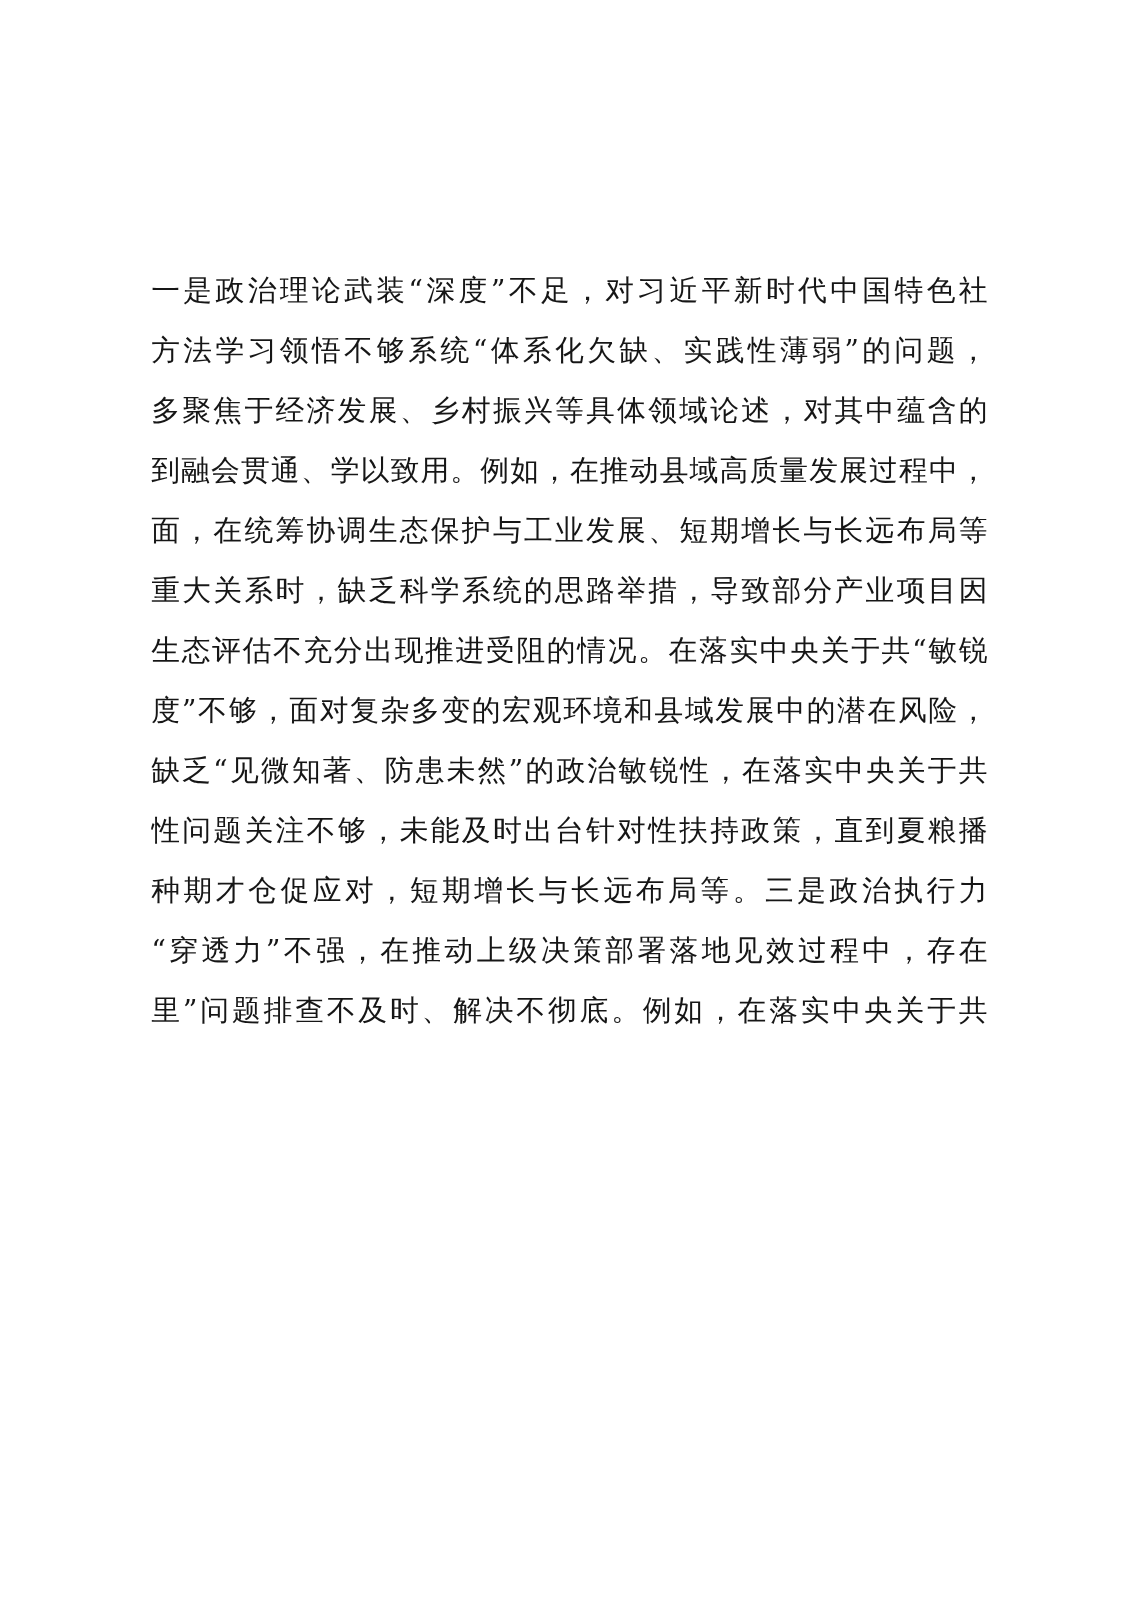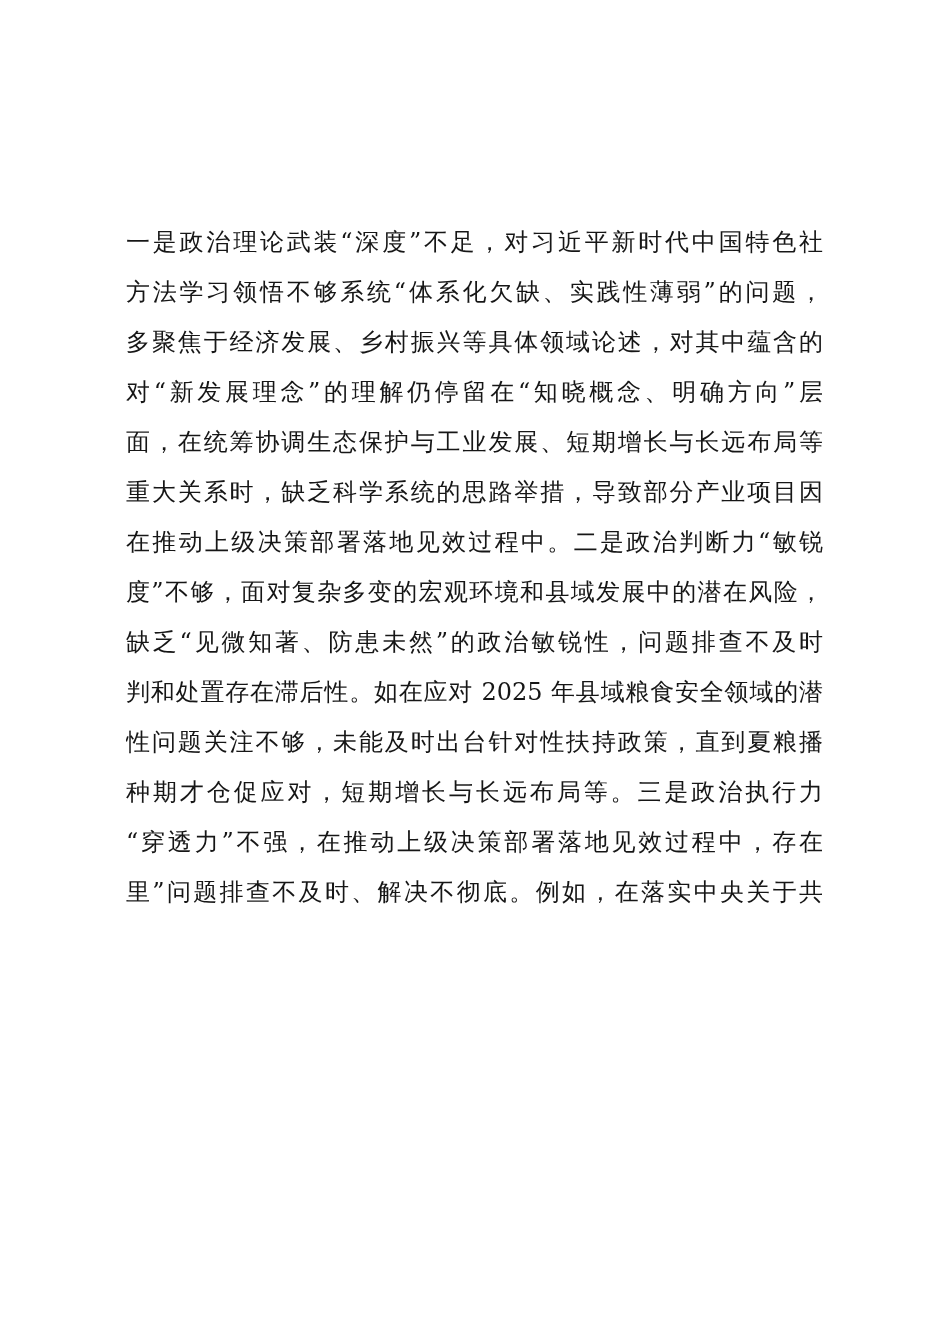--- a/index.html
+++ b/index.html
@@ -43,6 +43,7 @@
     <div class="text-line">一是政治理论武装“深度”不足，对习近平新时代中国特色社</div>
     <div class="text-line">方法学习领悟不够系统“体系化欠缺、实践性薄弱”的问题，</div>
     <div class="text-line">多聚焦于经济发展、乡村振兴等具体领域论述，对其中蕴含的</div>
+    <div class="text-line">到融会贯通、学以致用。例如，在推动县域高质量发展过程中，</div>
     <div class="text-line">对“新发展理念”的理解仍停留在“知晓概念、明确方向”层</div>
     <div class="text-line">面，在统筹协调生态保护与工业发展、短期增长与长远布局等</div>
     <div class="text-line">重大关系时，缺乏科学系统的思路举措，导致部分产业项目因</div>

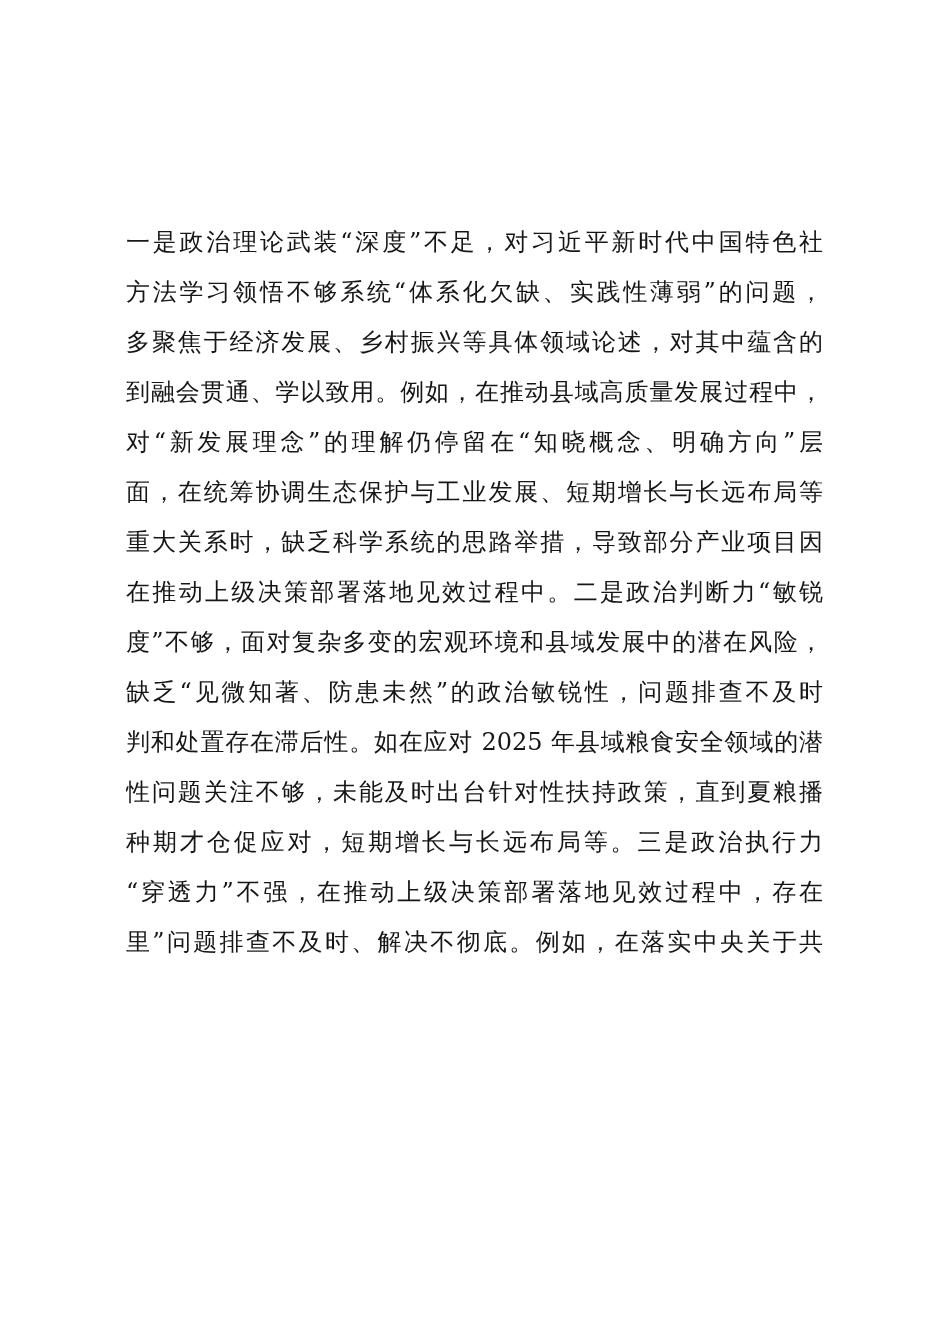--- a/index.html
+++ b/index.html
@@ -44,7 +44,6 @@
     <div class="text-line">方法学习领悟不够系统“体系化欠缺、实践性薄弱”的问题，</div>
     <div class="text-line">多聚焦于经济发展、乡村振兴等具体领域论述，对其中蕴含的</div>
     <div class="text-line">到融会贯通、学以致用。例如，在推动县域高质量发展过程中，</div>
-    <div class="text-line">对“新发展理念”的理解仍停留在“知晓概念、明确方向”层</div>
     <div class="text-line">面，在统筹协调生态保护与工业发展、短期增长与长远布局等</div>
     <div class="text-line">重大关系时，缺乏科学系统的思路举措，导致部分产业项目因</div>
     <div class="text-line">在推动上级决策部署落地见效过程中。二是政治判断力“敏锐</div>

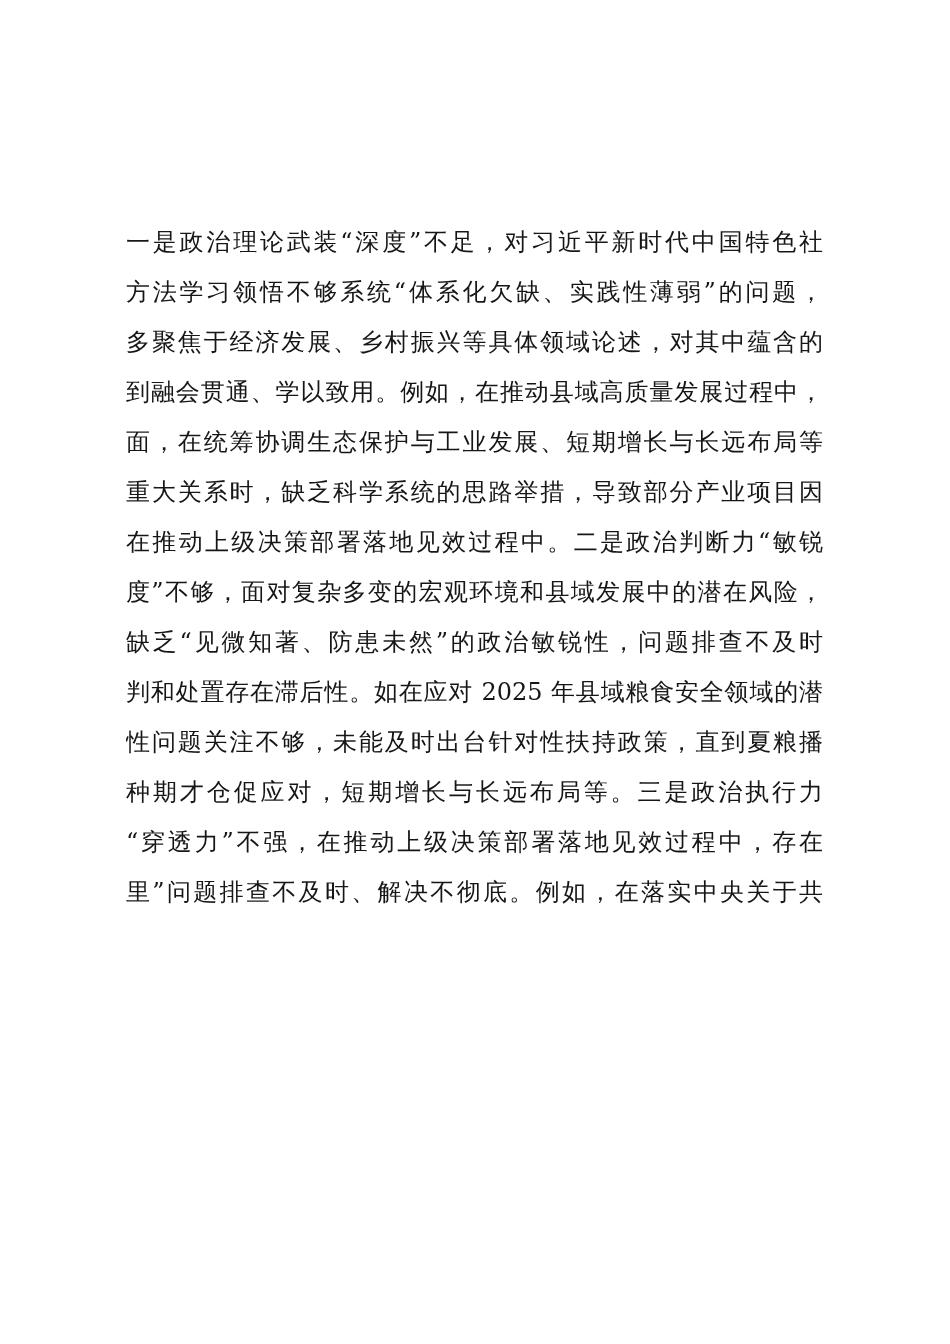--- a/index.html
+++ b/index.html
@@ -46,7 +46,7 @@
     <div class="text-line">到融会贯通、学以致用。例如，在推动县域高质量发展过程中，</div>
     <div class="text-line">面，在统筹协调生态保护与工业发展、短期增长与长远布局等</div>
     <div class="text-line">重大关系时，缺乏科学系统的思路举措，导致部分产业项目因</div>
-    <div class="text-line">在推动上级决策部署落地见效过程中。二是政治判断力“敏锐</div>
+    <div class="text-line">生态评估不充分出现推进受阻的情况。在落实中央关于共“敏锐</div>
     <div class="text-line">度”不够，面对复杂多变的宏观环境和县域发展中的潜在风险，</div>
     <div class="text-line">缺乏“见微知著、防患未然”的政治敏锐性，问题排查不及时</div>
     <div class="text-line">判和处置存在滞后性。如在应对 2025 年县域粮食安全领域的潜</div>

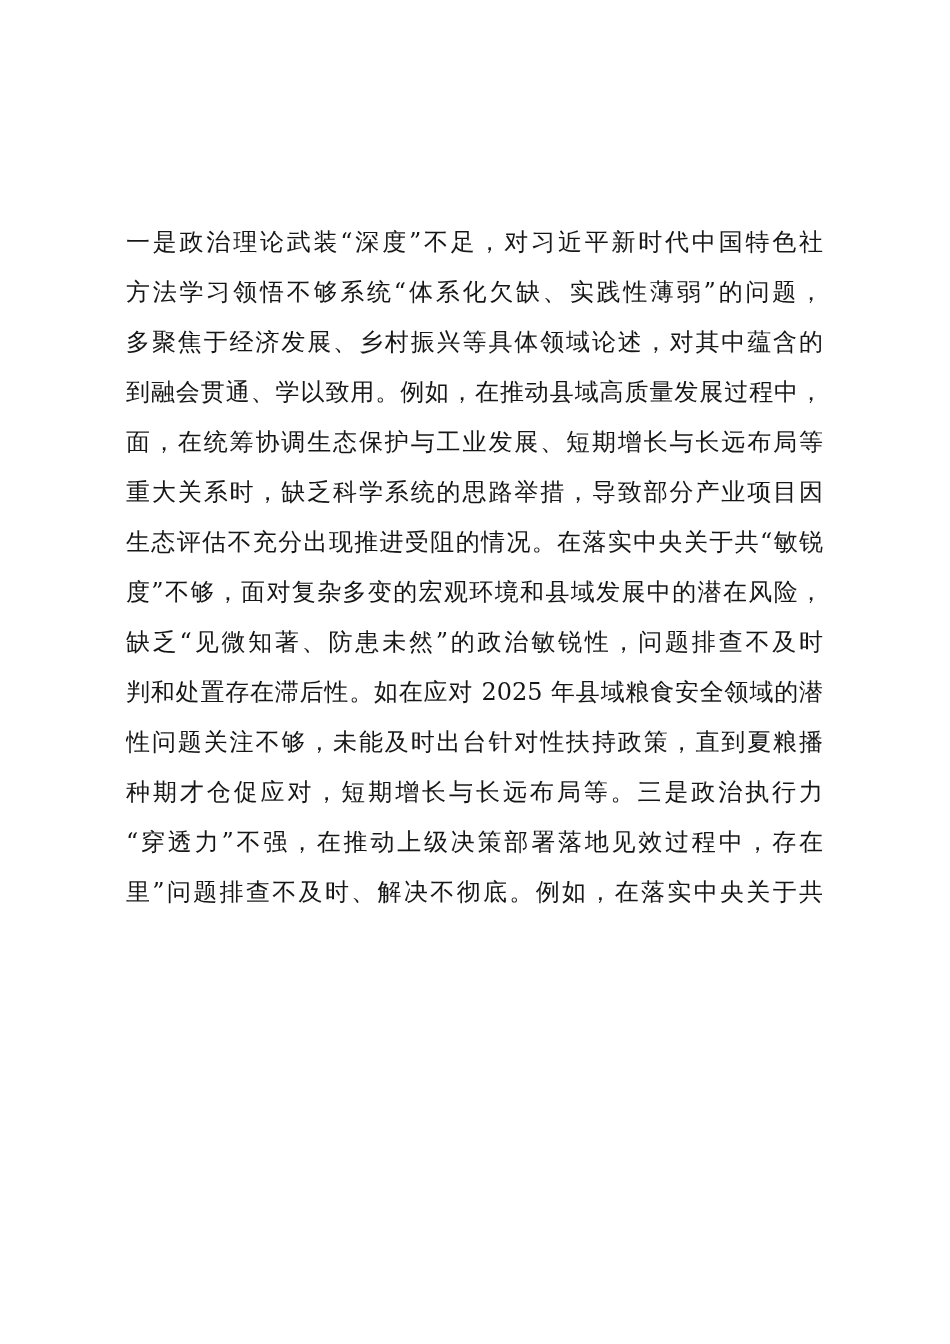--- a/index.html
+++ b/index.html
@@ -48,7 +48,7 @@
     <div class="text-line">重大关系时，缺乏科学系统的思路举措，导致部分产业项目因</div>
     <div class="text-line">生态评估不充分出现推进受阻的情况。在落实中央关于共“敏锐</div>
     <div class="text-line">度”不够，面对复杂多变的宏观环境和县域发展中的潜在风险，</div>
-    <div class="text-line">缺乏“见微知著、防患未然”的政治敏锐性，问题排查不及时</div>
+    <div class="text-line">缺乏“见微知著、防患未然”的政治敏锐性，在落实中央关于共</div>
     <div class="text-line">判和处置存在滞后性。如在应对 2025 年县域粮食安全领域的潜</div>
     <div class="text-line">性问题关注不够，未能及时出台针对性扶持政策，直到夏粮播</div>
     <div class="text-line">种期才仓促应对，短期增长与长远布局等。三是政治执行力</div>

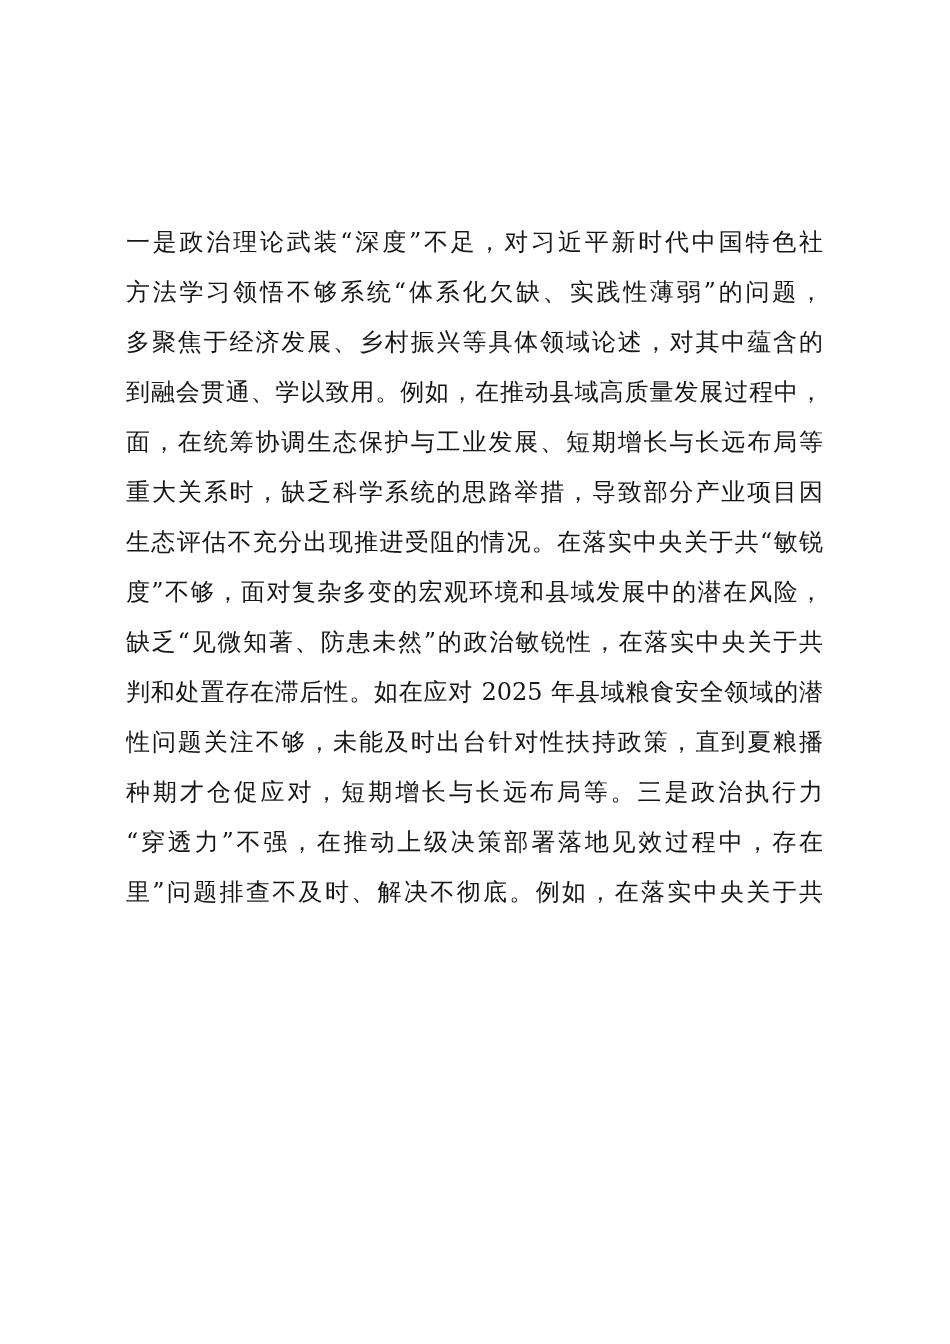--- a/index.html
+++ b/index.html
@@ -49,7 +49,6 @@
     <div class="text-line">生态评估不充分出现推进受阻的情况。在落实中央关于共“敏锐</div>
     <div class="text-line">度”不够，面对复杂多变的宏观环境和县域发展中的潜在风险，</div>
     <div class="text-line">缺乏“见微知著、防患未然”的政治敏锐性，在落实中央关于共</div>
-    <div class="text-line">判和处置存在滞后性。如在应对 2025 年县域粮食安全领域的潜</div>
     <div class="text-line">性问题关注不够，未能及时出台针对性扶持政策，直到夏粮播</div>
     <div class="text-line">种期才仓促应对，短期增长与长远布局等。三是政治执行力</div>
     <div class="text-line">“穿透力”不强，在推动上级决策部署落地见效过程中，存在</div>

